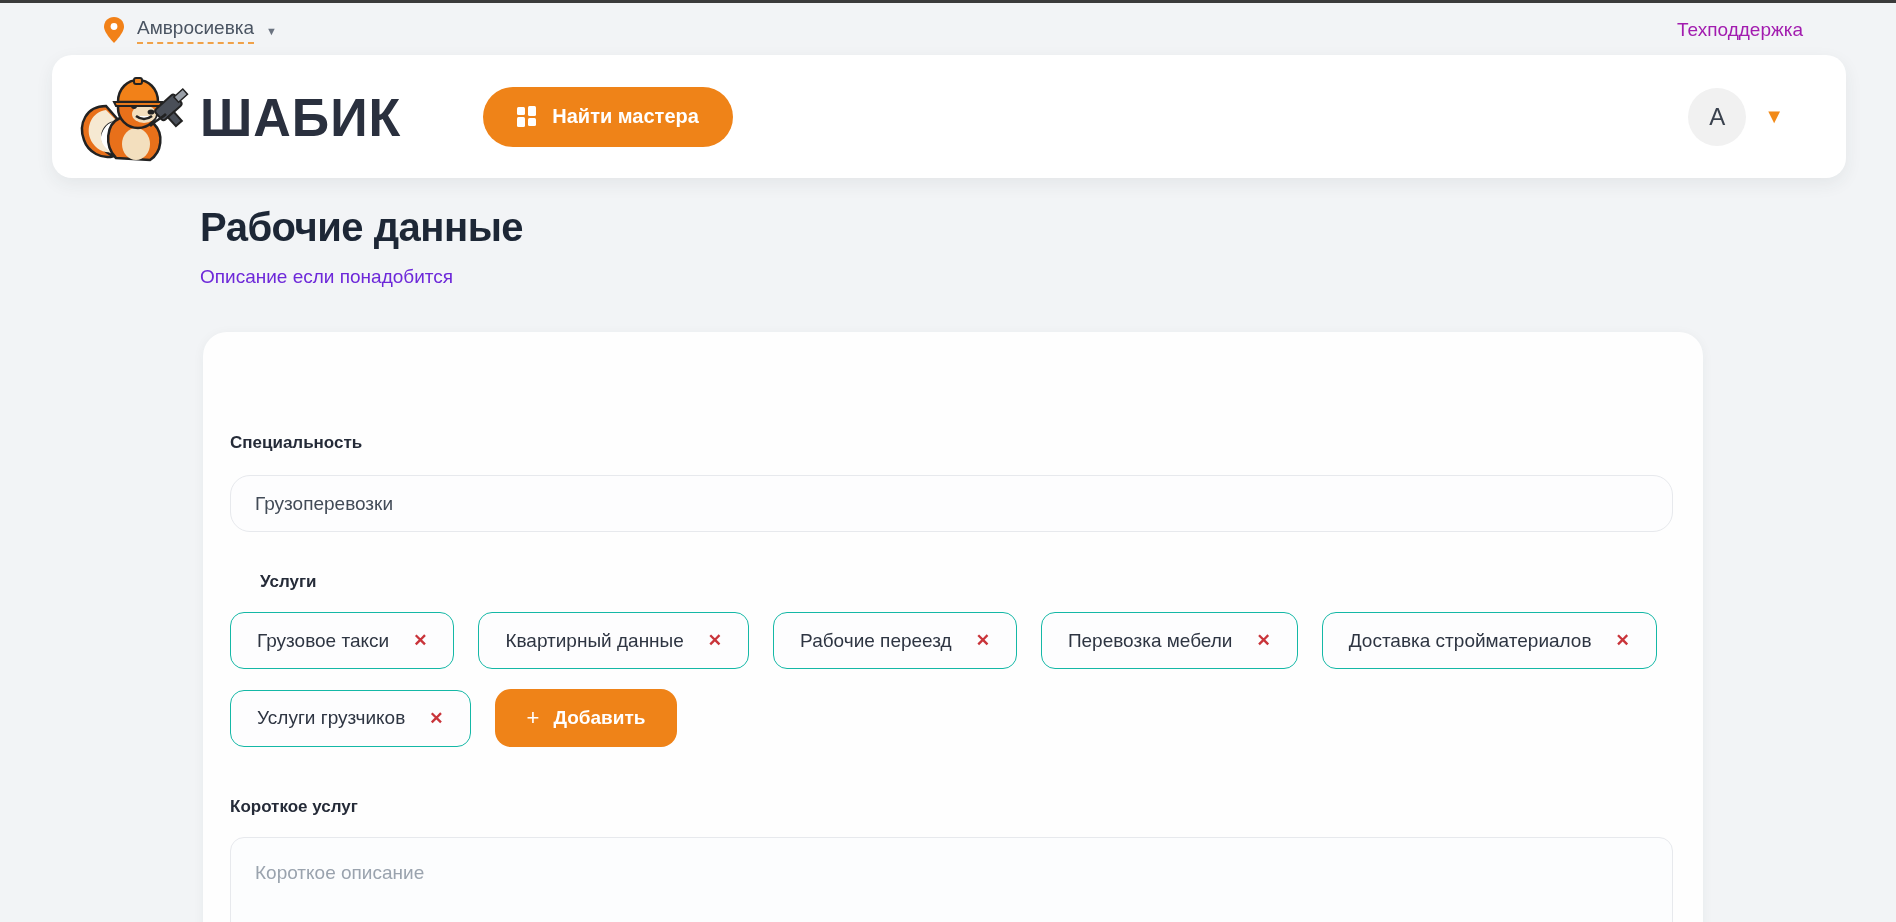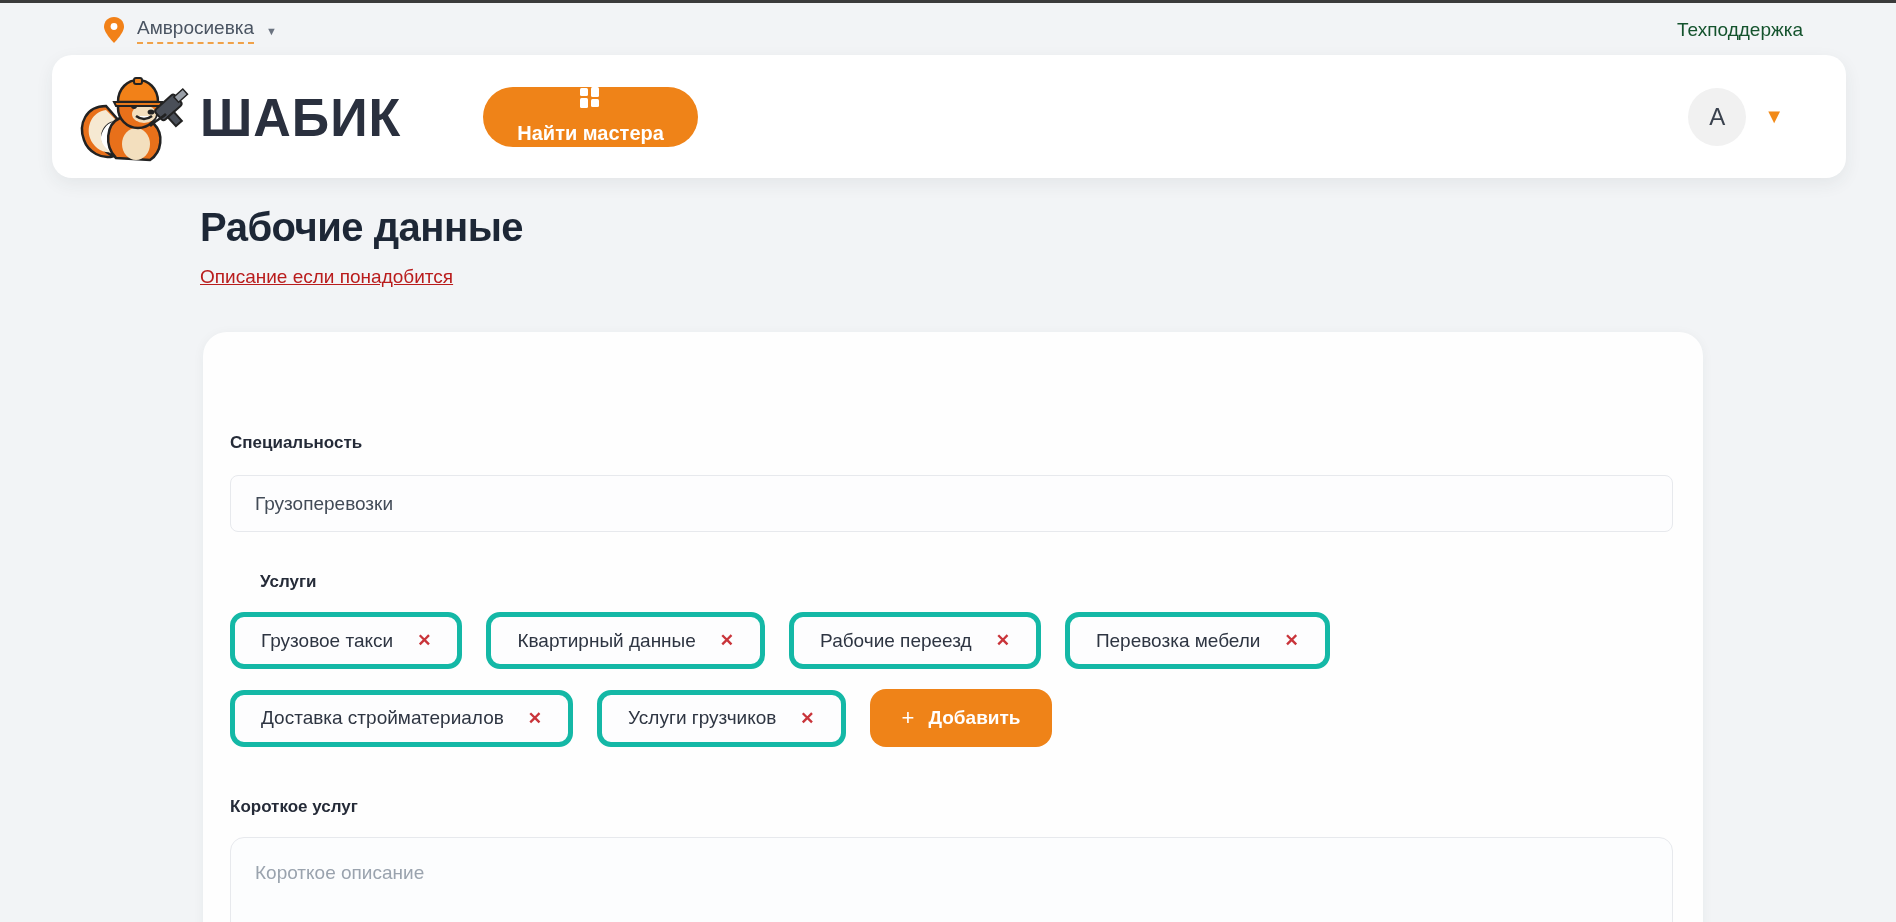--- a/index.html
+++ b/index.html
@@ -24,7 +24,7 @@
     border-bottom:2px dashed #F0A24A; padding-bottom:3px;
   }
   .loc-caret { font-size:11px; color:#6B7380; margin-top:2px; }
-  .support { margin-left:auto; font-size:19px; color:#14532d; cursor:pointer; }
+  .support { margin-left:auto; font-size:19px; color:#a21caf; cursor:pointer; }
 
   
   .header-card {

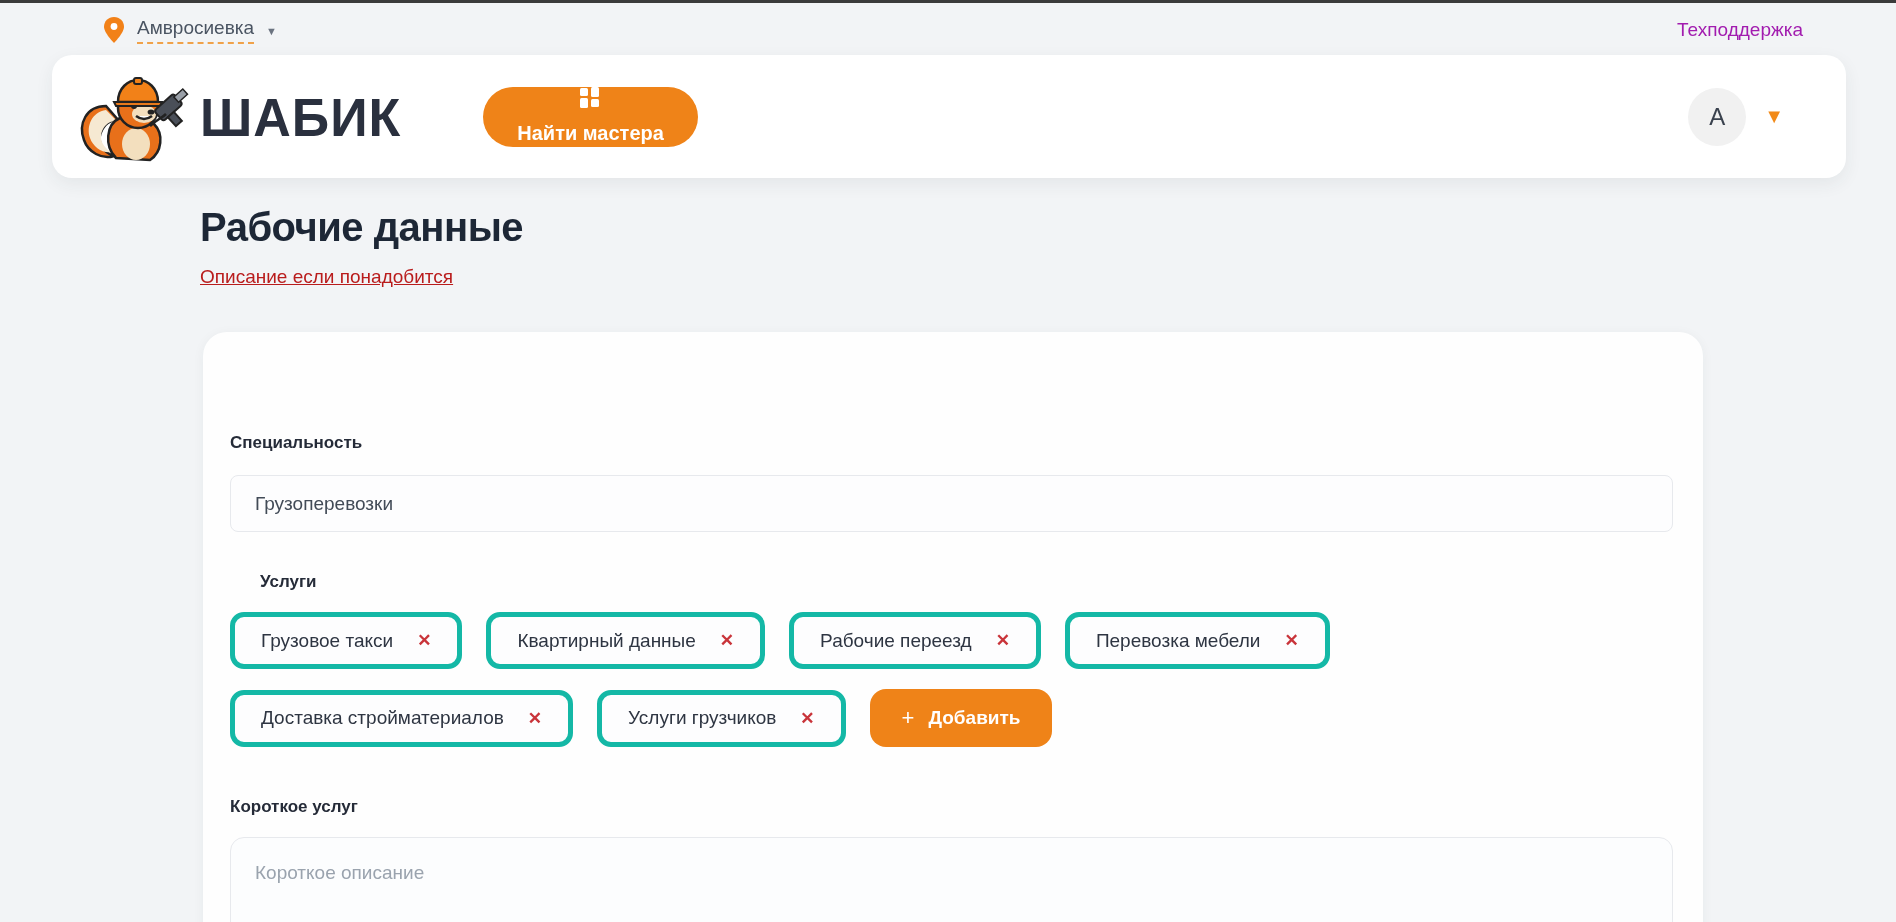--- a/index.html
+++ b/index.html
@@ -43,7 +43,6 @@
     display:flex; align-items:center; gap:14px; cursor:pointer;
     color:#FFFFFF; font-size:20px; font-weight:bold;
     font-family:"Liberation Sans", sans-serif;
-    flex-direction:column;
   }
   .avatar {
     margin-left:auto; width:58px; height:58px; border-radius:50%;

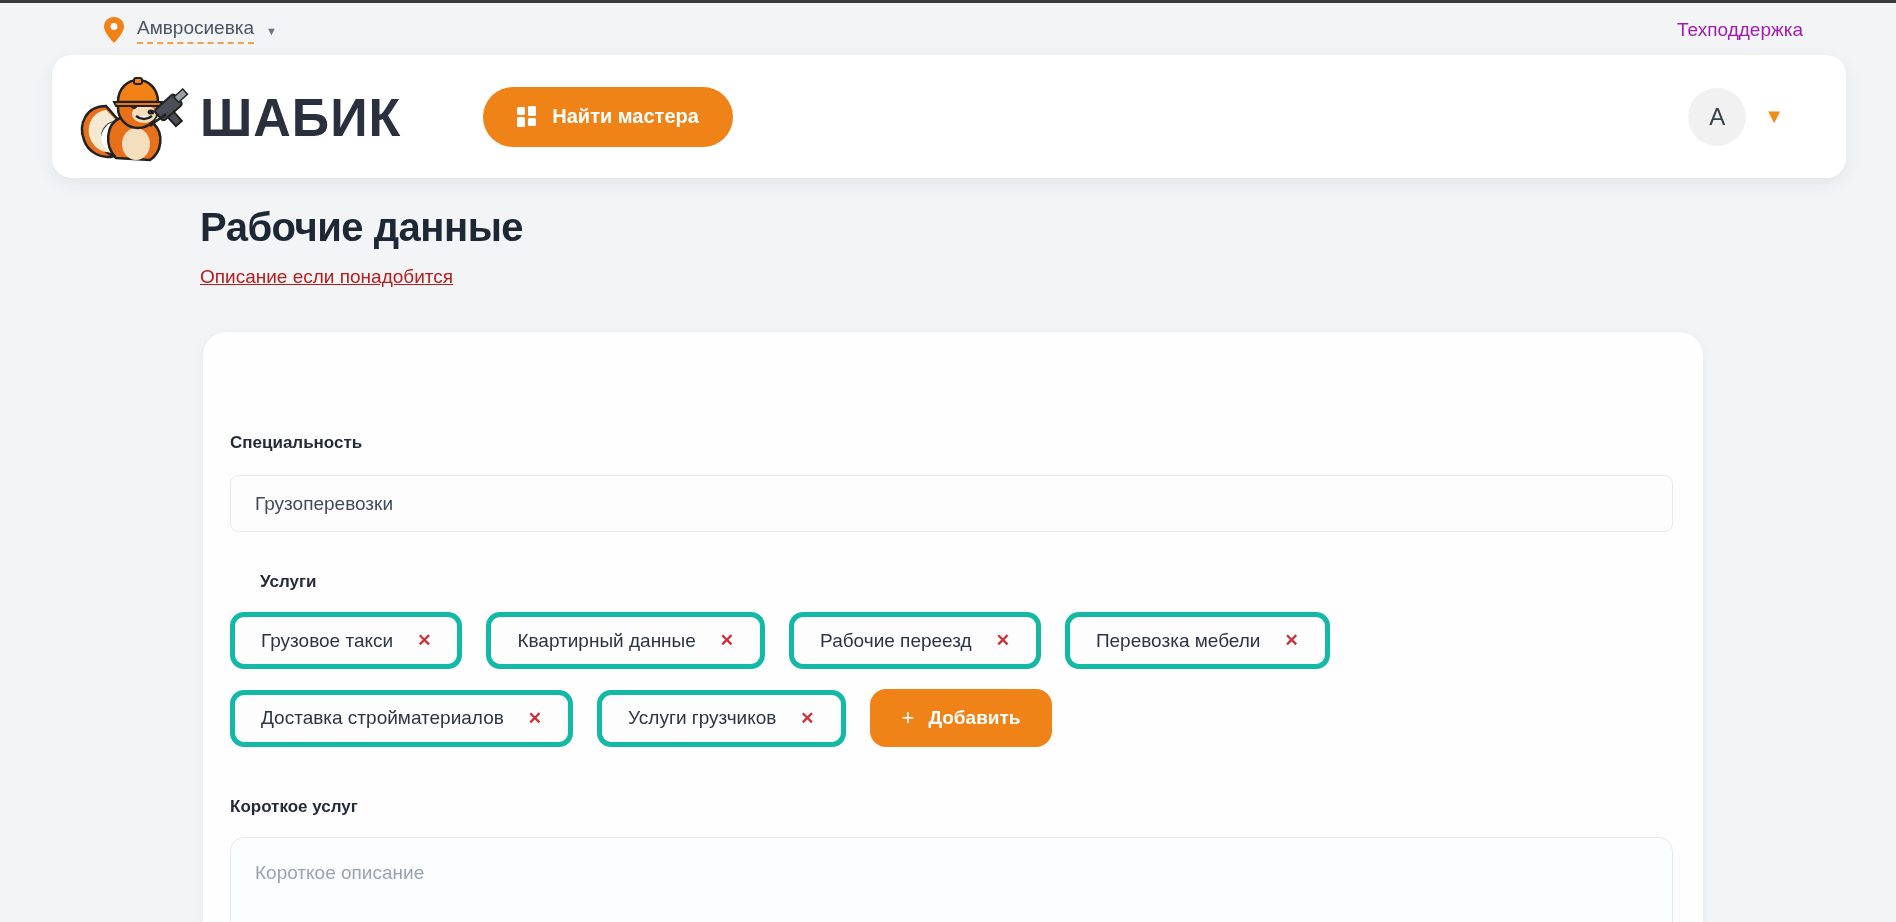--- a/index.html
+++ b/index.html
@@ -54,7 +54,7 @@
   
   .content { padding:27px 193px 0 200px; }
   .page-title { font-size:40px; font-weight:bold; color:#1D2736; letter-spacing:-0.5px; }
-  .page-subtitle { margin-top:16px; font-size:19px; color:#b91c1c;text-decoration:underline; }
+  .page-subtitle { margin-top:16px; font-size:19px; color:#6d28d9; }
 
   .form-card {
     margin-top:44px; margin-left:3px; width:1500px;

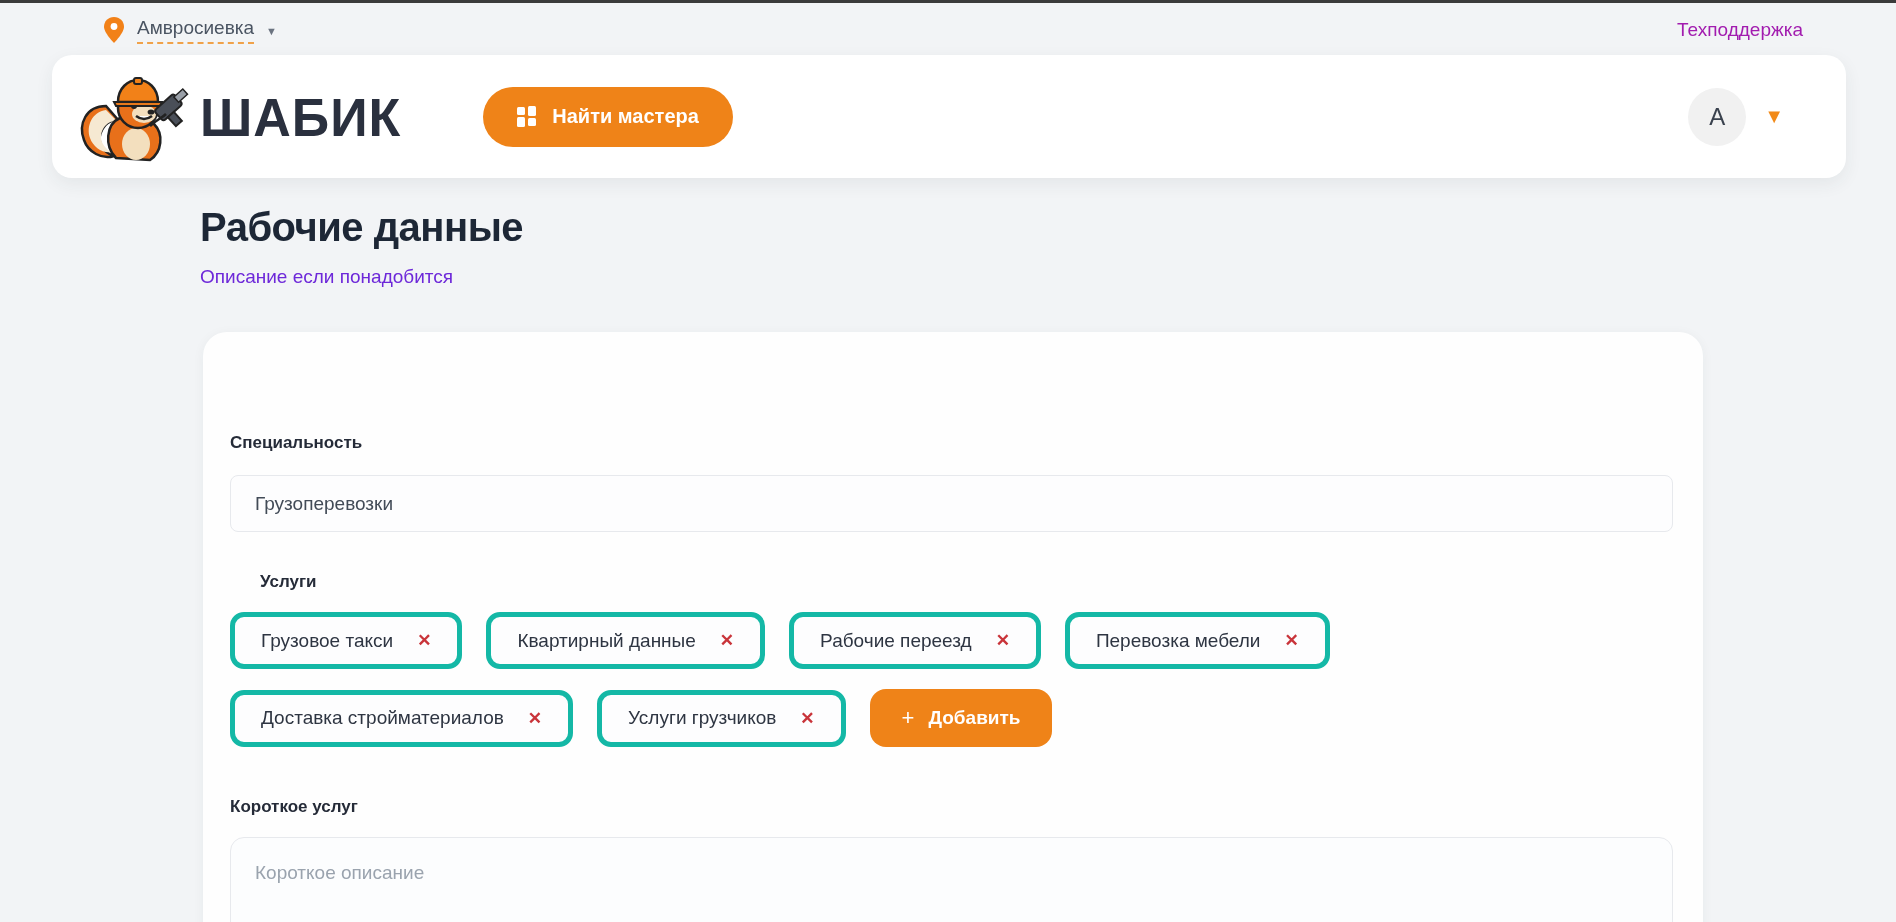--- a/index.html
+++ b/index.html
@@ -65,7 +65,7 @@
   .field-label { font-size:17px; font-weight:bold; color:#252B38;margin-top:39px; }
   .text-input {
     margin-top:22px; width:100%; height:57px;
-    border:1px solid #E7E9ED; border-radius:8px; background:#FDFDFE;
+    border:1px solid #E7E9ED; border-radius:20px; background:#FDFDFE;
     padding:0 24px; font-size:19px; color:#424B57; outline:none;
     font-family:"Liberation Sans", sans-serif;
   }

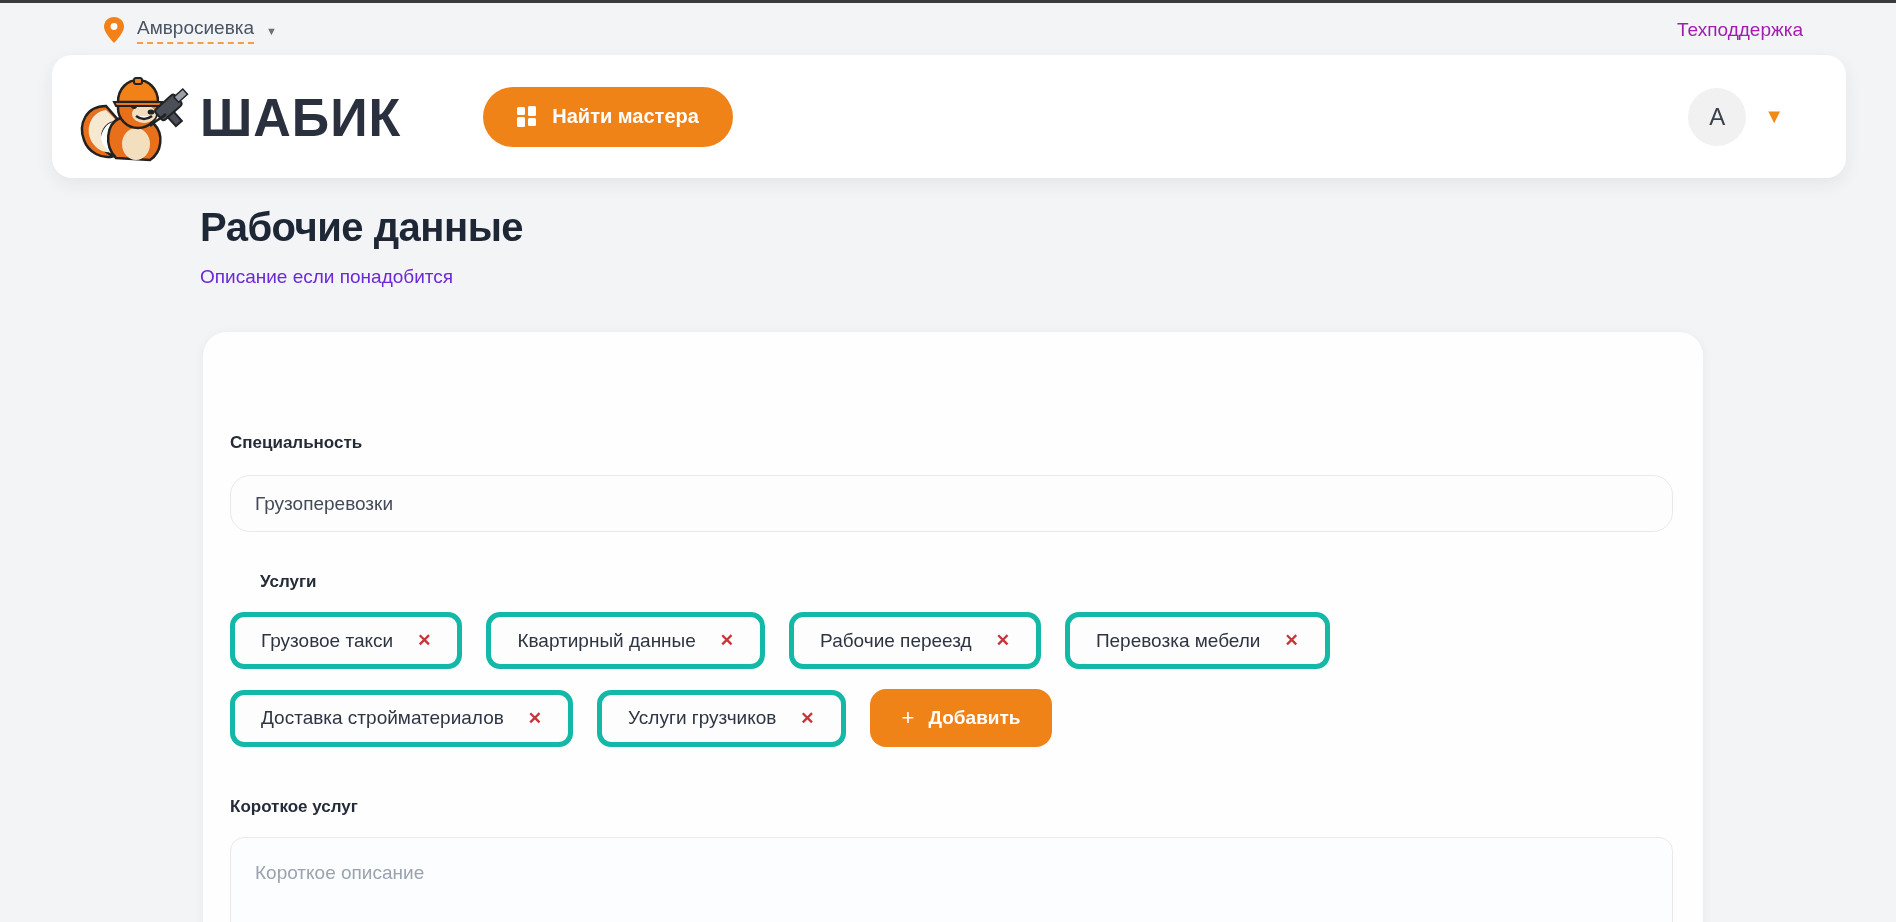--- a/index.html
+++ b/index.html
@@ -77,7 +77,7 @@
   .tag {
     height:57px; display:flex; align-items:center; gap:24px;
     padding:0 26px; background:#FDFDFE;
-    border:5px solid #14b8a6; border-radius:14px; cursor:default;
+    border:1px solid #14b8a6; border-radius:14px; cursor:default;
   }
   .tag-text { font-size:19px; color:#2E3542; }
   .tag-remove { font-size:17px; font-weight:bold; color:#C9343A; cursor:pointer; }

